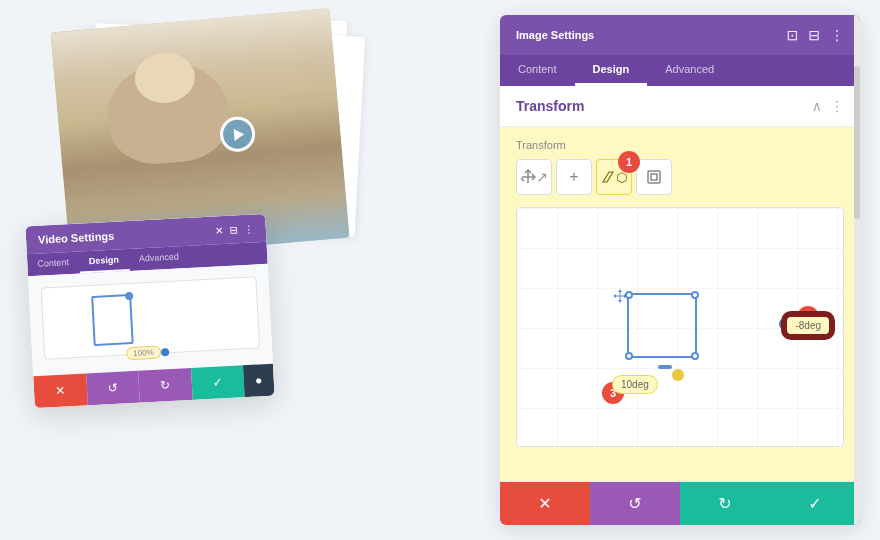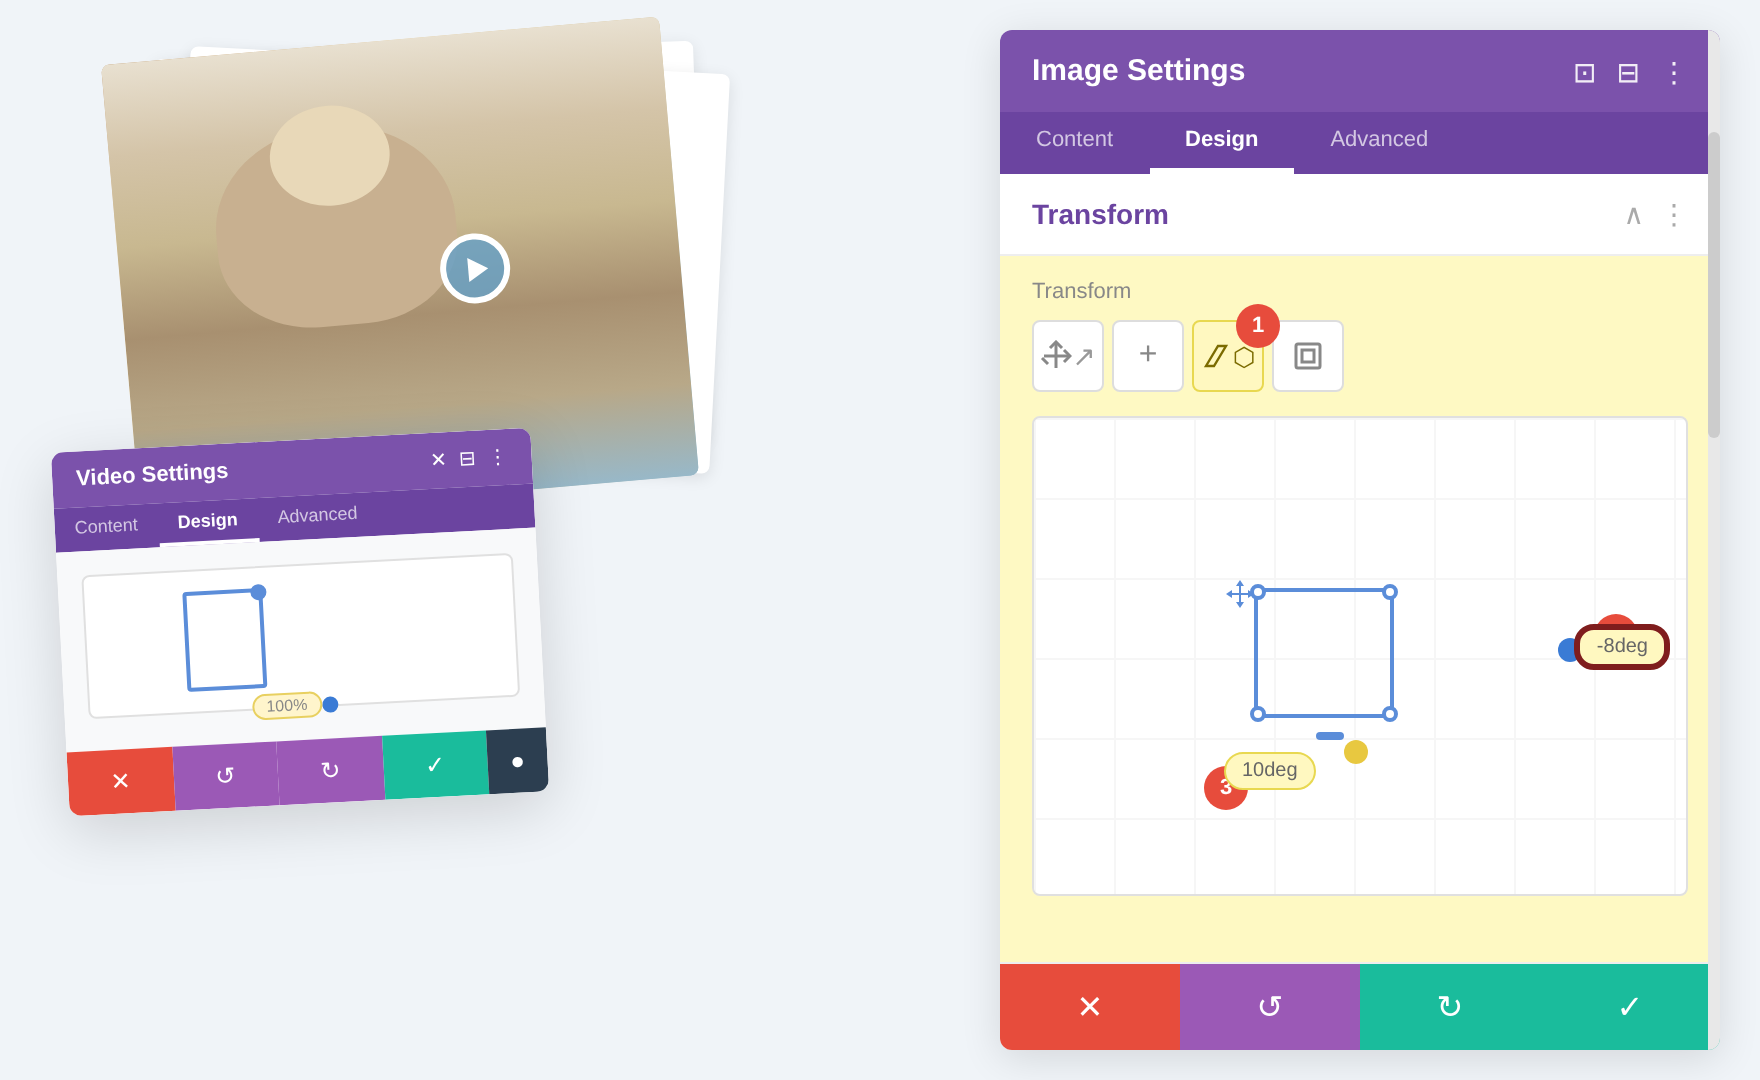--- a/index.html
+++ b/index.html
@@ -217,7 +217,7 @@
 
     .panel-title {
       color: white;
-      font-size: 15px;
+      font-size: 11px;
       font-weight: 600;
     }
 

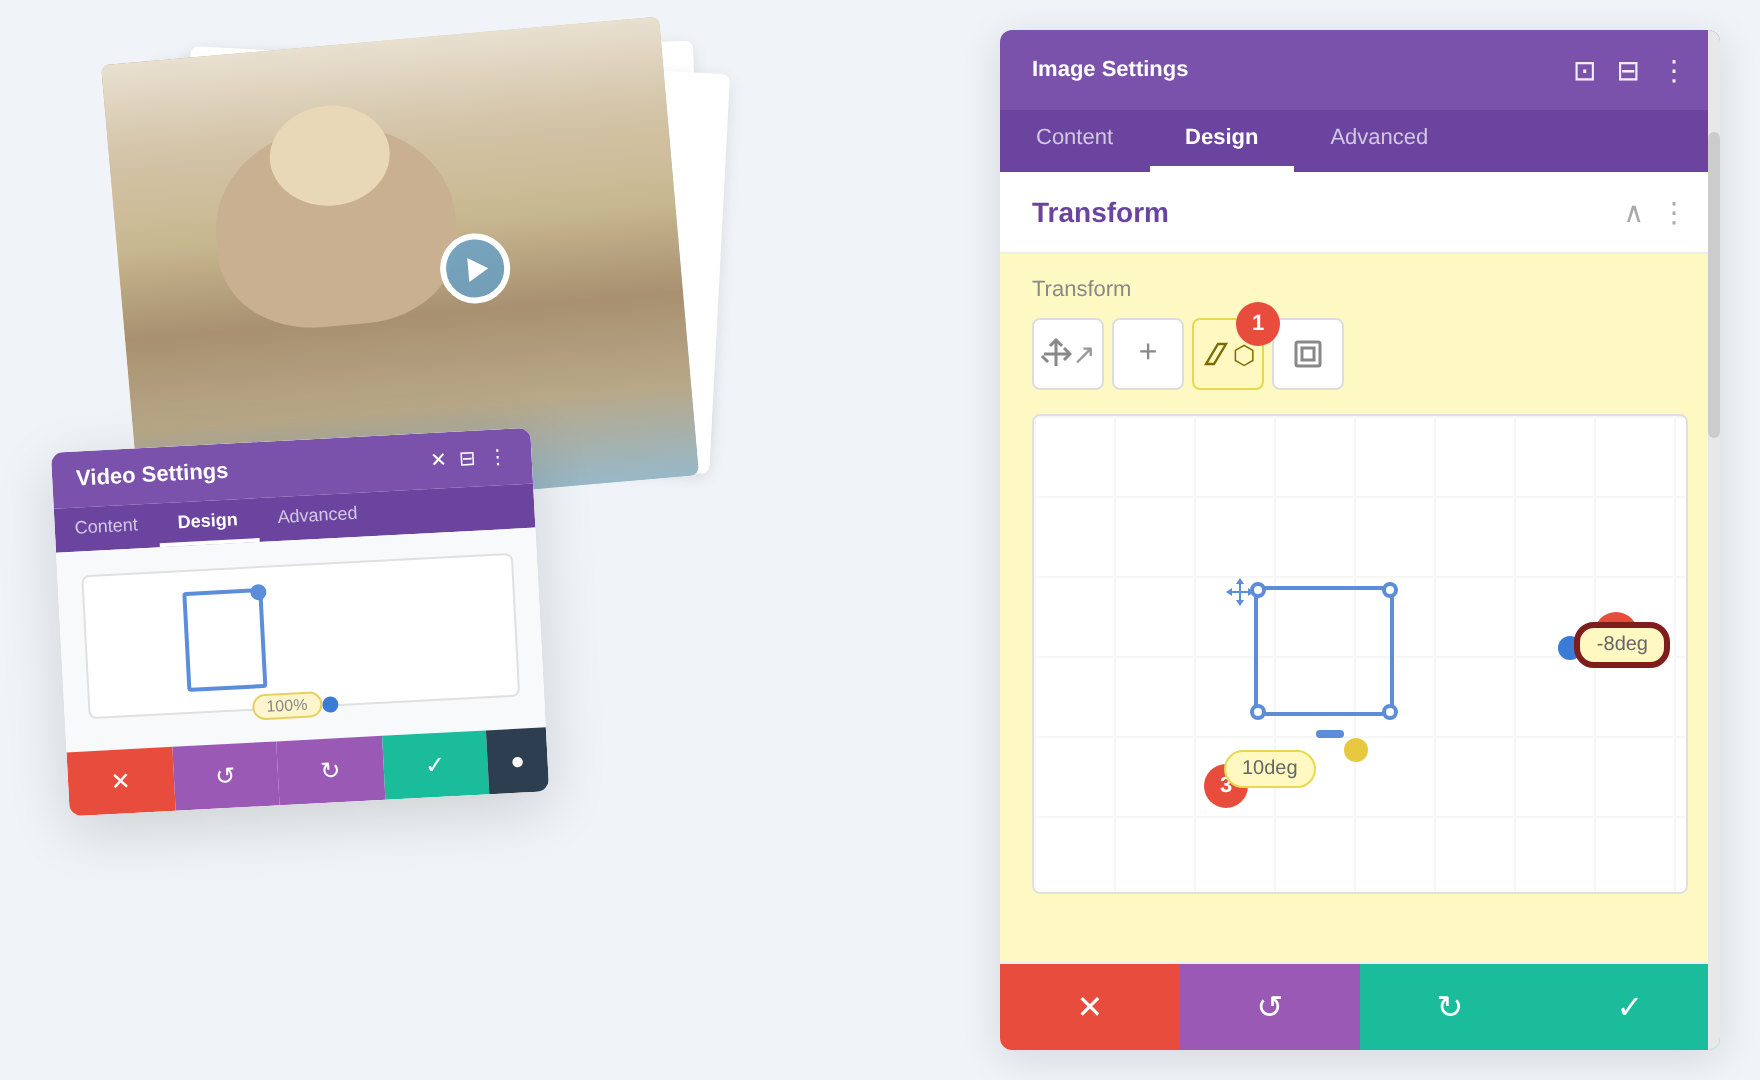--- a/index.html
+++ b/index.html
@@ -413,7 +413,7 @@
       top: 103px;
       right: 8px;
       background: #fff8c0;
-      border: 3px solid #7f1d1d;
+      border: 6px solid #7f1d1d;
       border-radius: 10px;
       padding: 3px 8px;
       font-size: 10px;

